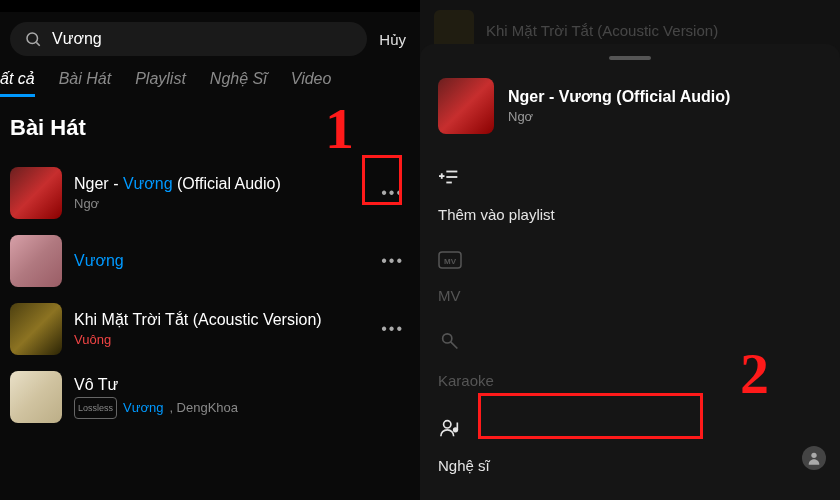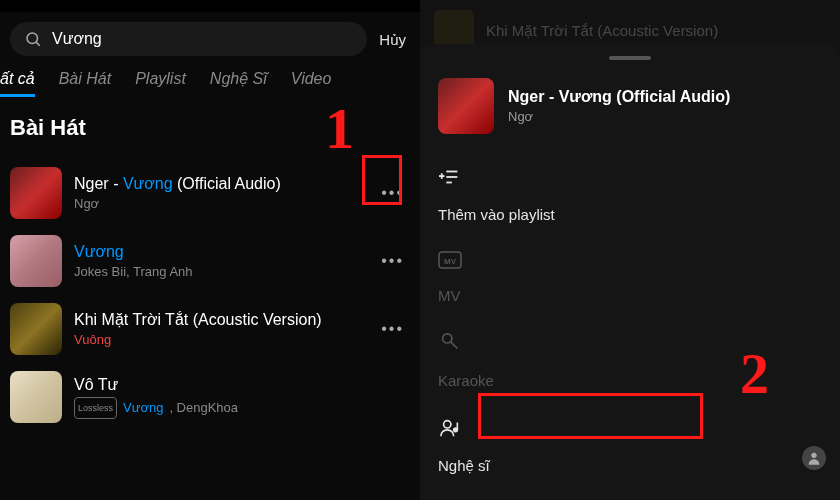--- a/index.html
+++ b/index.html
@@ -108,7 +108,6 @@
         <div class="song-title">
           <span class="hl">Vương</span>
         </div>
-        <div class="song-sub">Jokes Bii, Trang Anh</div>
       </div>
       <div class="more-dots">•••</div>
     </div>

